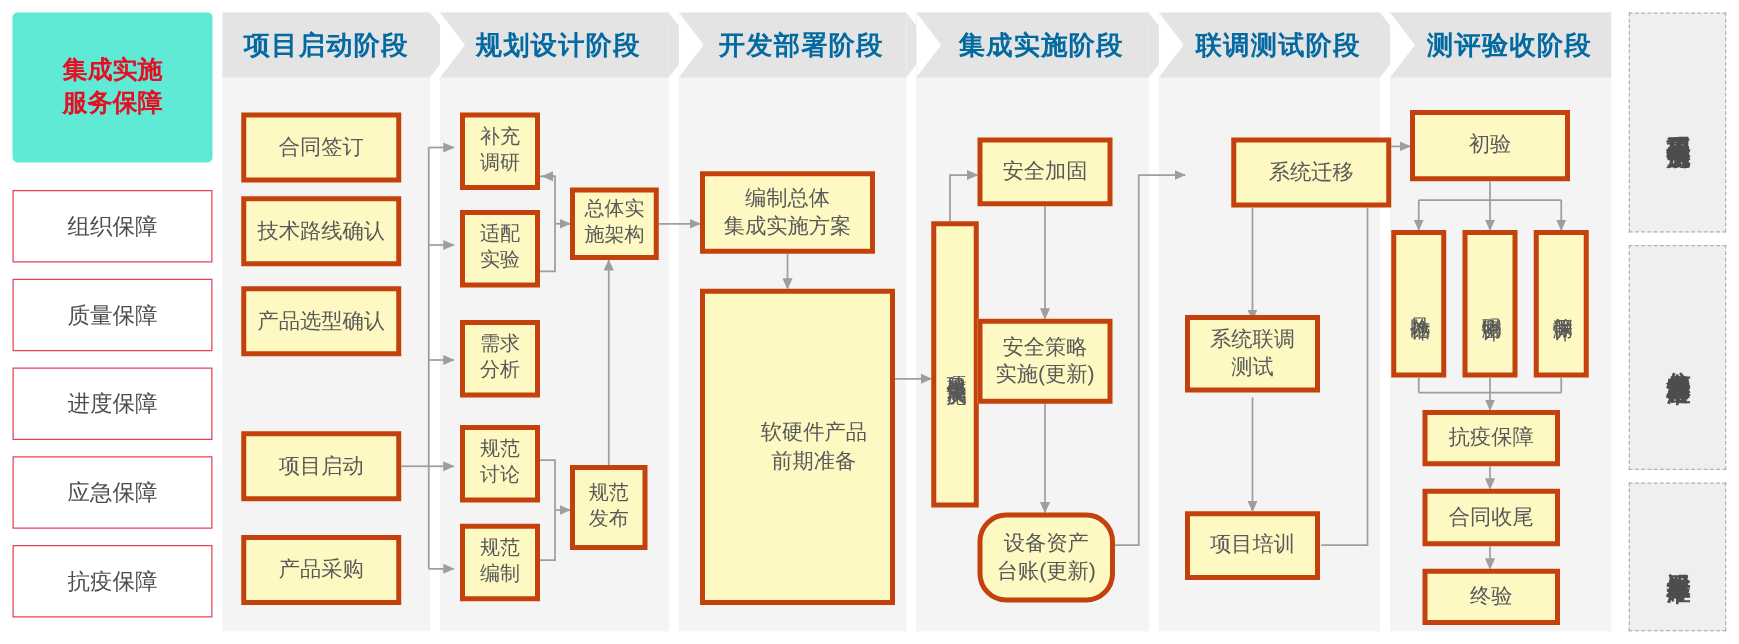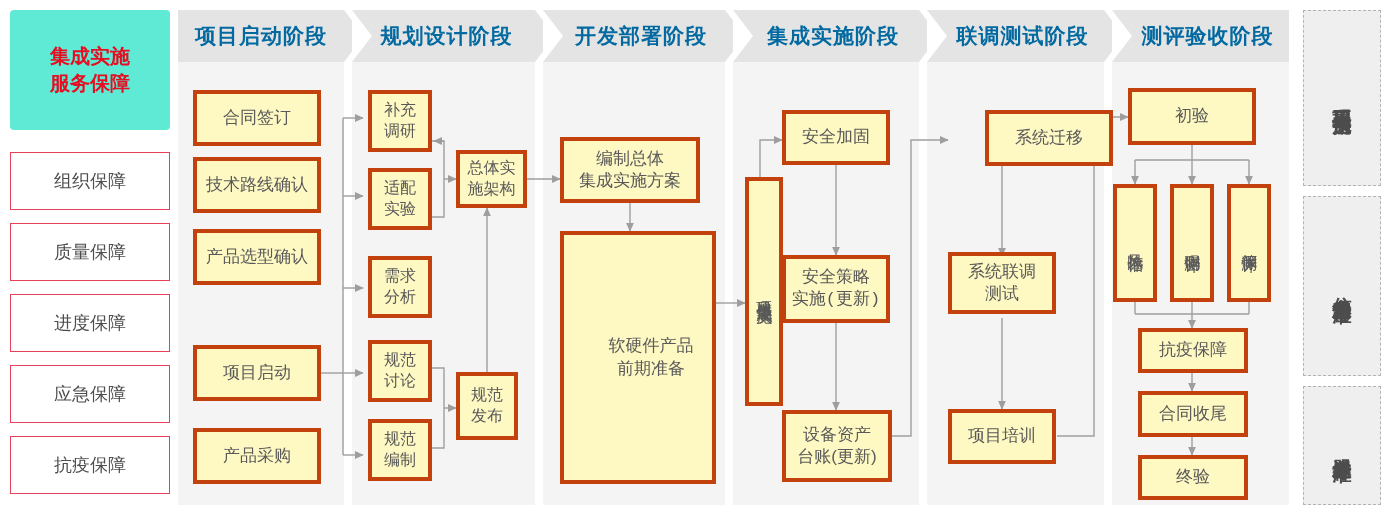--- a/index.html
+++ b/index.html
@@ -246,7 +246,7 @@
 
   <div class="node vert small" style="left:745px; top:177px; width:38px; height:229px;">项目整体集成实施</div>
   <div class="node" style="left:782px; top:110px; width:108px; height:55px;">安全加固</div>
-  <div class="node" style="left:782px; top:255px; width:108px; height:68px; white-space:pre-line;font-family:Liberation Mono, monospace;">安全策略
+  <div class="node" style="left:782px; top:255px; width:108px; height:68px; white-space:pre-line;">安全策略
 实施(更新)</div>
   <div class="node" style="left:782px; top:410px; width:110px; height:72px; white-space:pre-line;">设备资产
 台账(更新)</div>

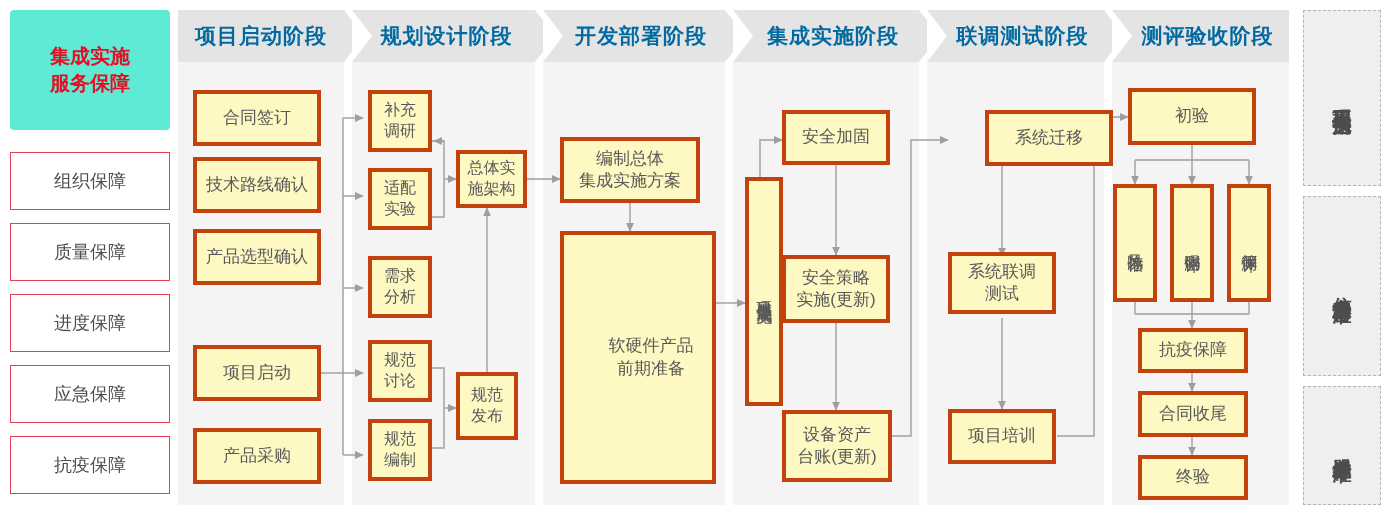--- a/index.html
+++ b/index.html
@@ -248,7 +248,7 @@
   <div class="node" style="left:782px; top:110px; width:108px; height:55px;">安全加固</div>
   <div class="node" style="left:782px; top:255px; width:108px; height:68px; white-space:pre-line;">安全策略
 实施(更新)</div>
-  <div class="node" style="left:782px; top:410px; width:110px; height:72px; white-space:pre-line;">设备资产
+  <div class="node" style="left:782px; top:410px; width:110px; height:72px; white-space:pre-line;border-radius:23px;">设备资产
 台账(更新)</div>
 
   <div class="node" style="left:948px; top:110px; width:128px; height:56px;margin-left:37px;">系统迁移</div>

